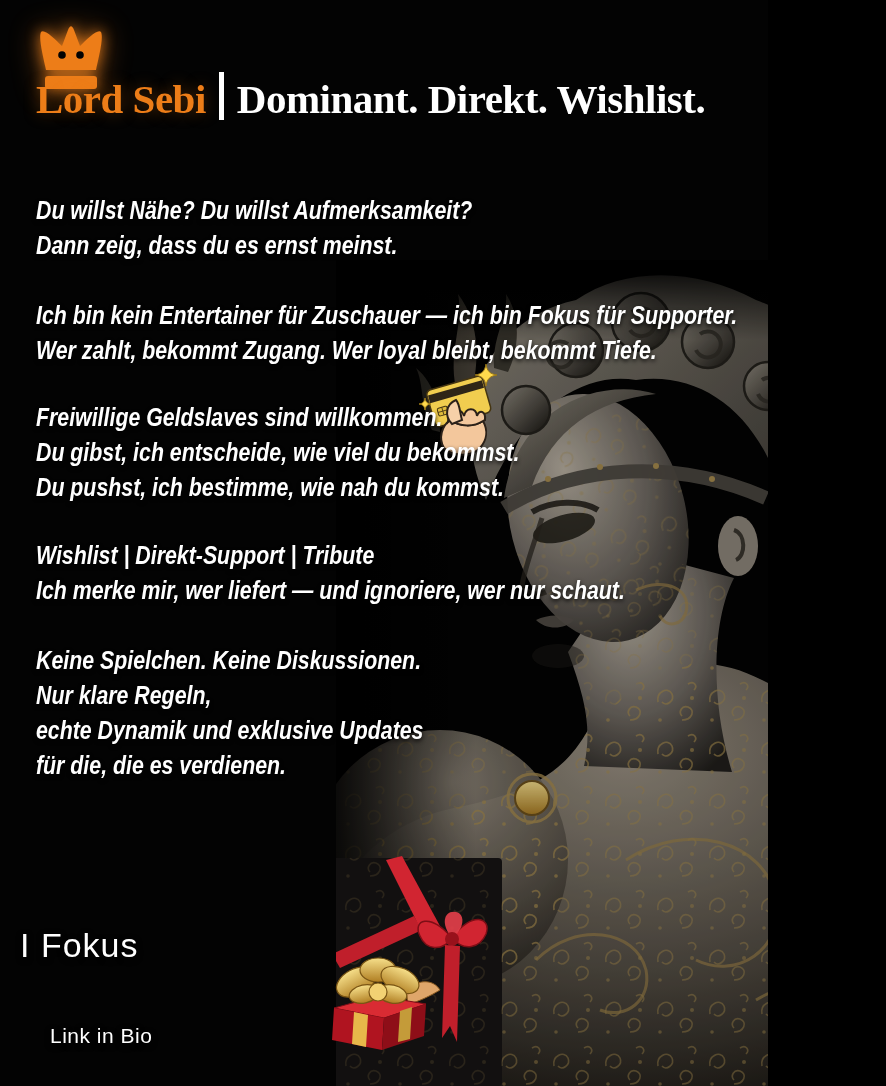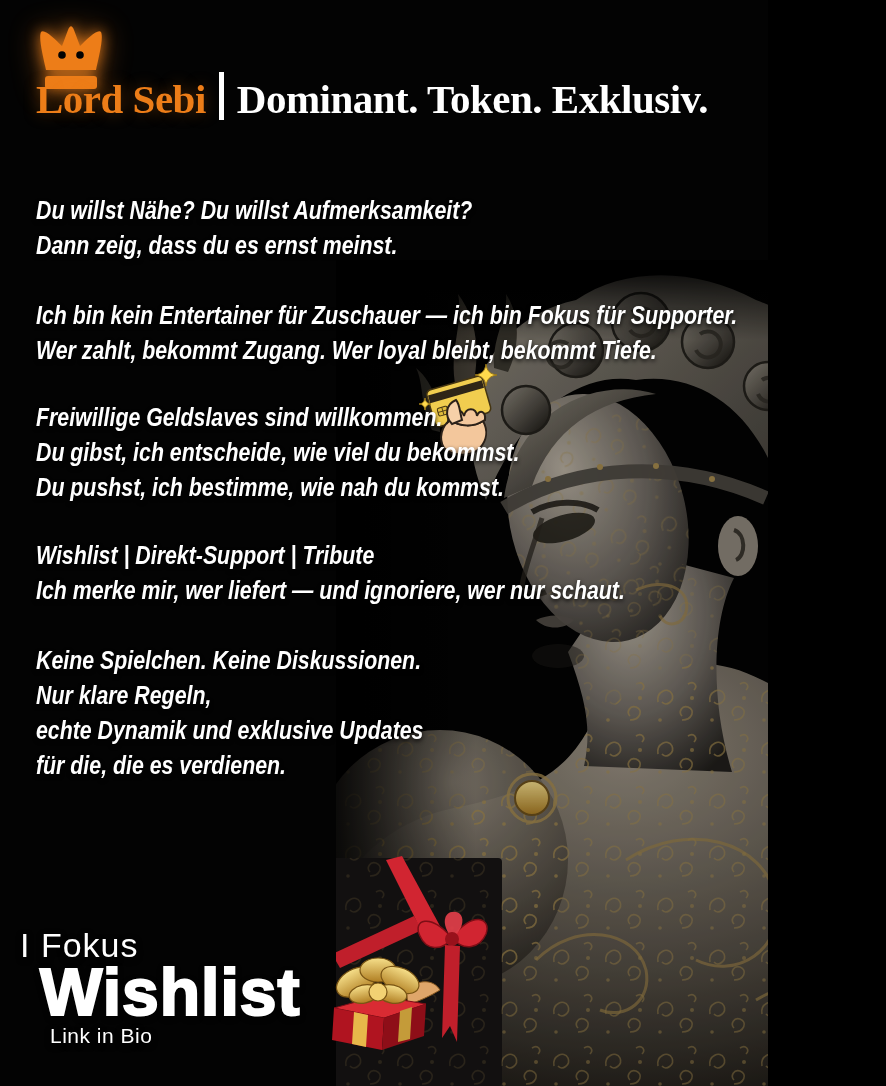--- a/index.html
+++ b/index.html
@@ -184,7 +184,7 @@
   <div id="header">
     <span id="brand">Lord Sebi</span>
     <span id="sep-bar"></span>
-    <span id="tagline">Dominant. Token. Exklusiv.</span>
+    <span id="tagline">Dominant. Direkt. Wishlist.</span>
   </div>
 
   <div id="p1" class="para">

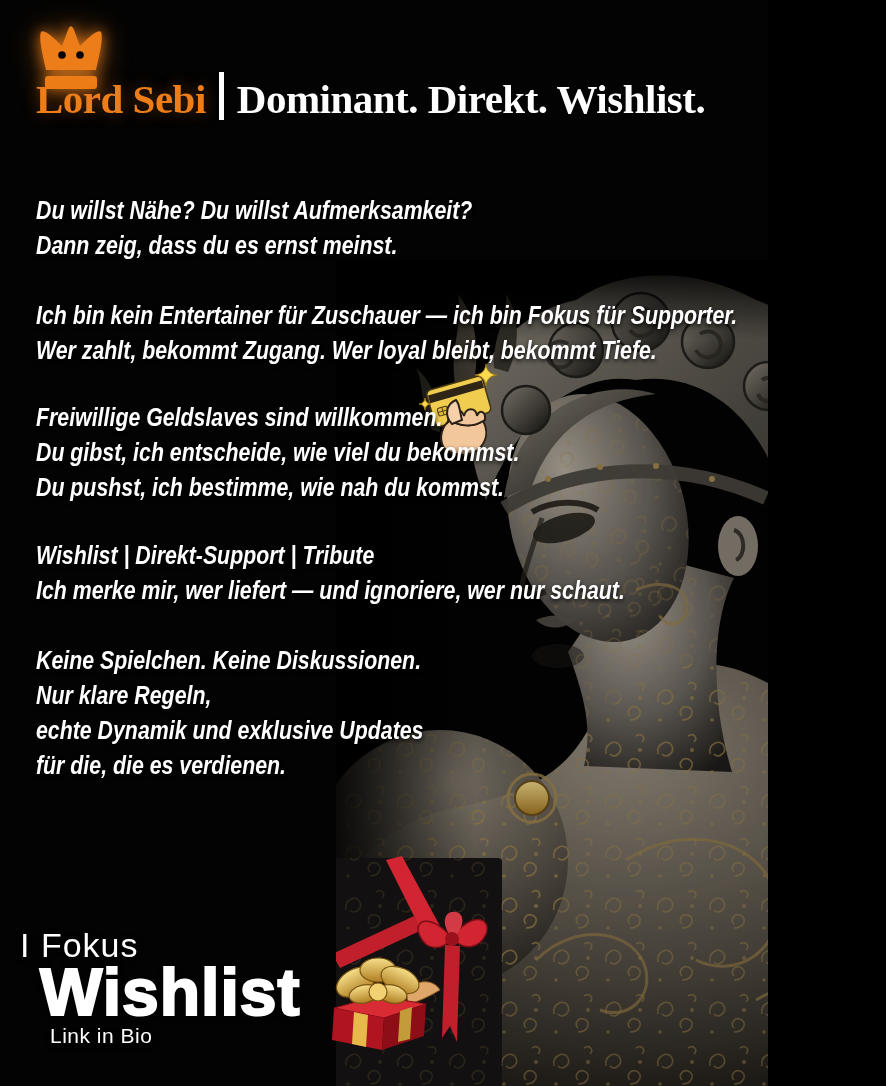--- a/index.html
+++ b/index.html
@@ -250,7 +250,6 @@
   </svg>
 
   <div id="f-prefix" class="foot">I Fokus</div>
-  <div id="f-headline" class="foot">Wishlist</div>
   <div id="f-subnote" class="foot">Link in Bio</div>
 
 </div>

